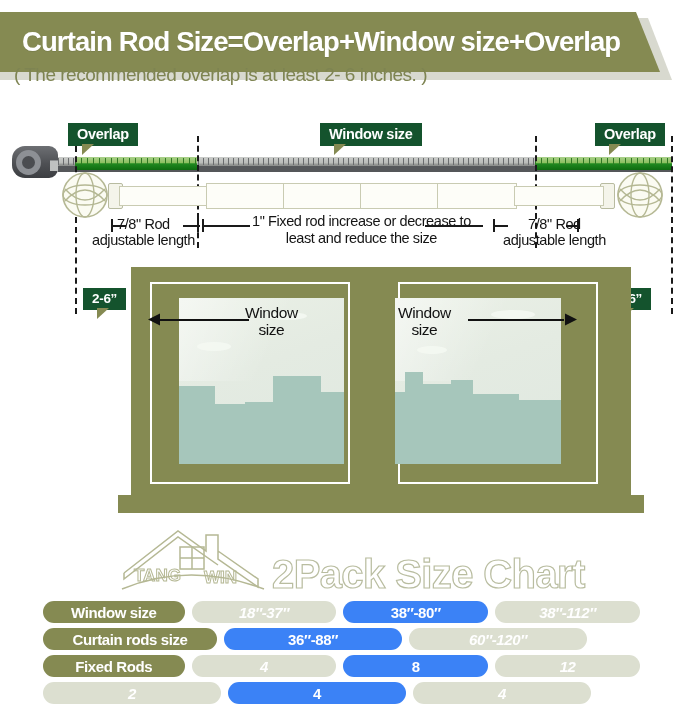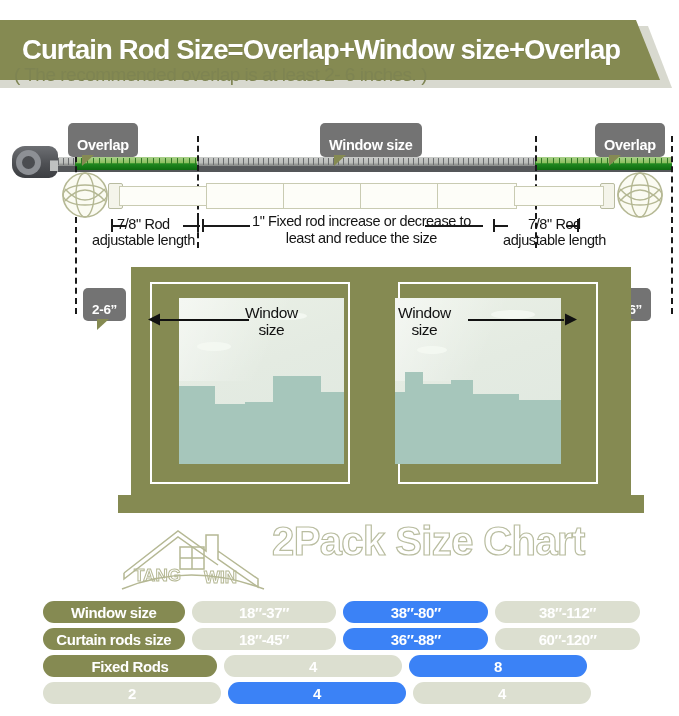--- a/index.html
+++ b/index.html
@@ -9,7 +9,7 @@
   .stage{position:absolute;left:0;top:0;width:679px;height:716px;}
 
   
-  .banner-wrap{position:absolute;left:0;top:20px;width:679px;height:66px;}
+  .banner-wrap{position:absolute;left:0;top:12px;width:679px;height:66px;}
   .banner-shadow{position:absolute;left:0;top:6px;width:672px;height:62px;
       background:#d8d9cf;
       clip-path:polygon(0 0, 648px 0, 672px 62px, 0 62px);}

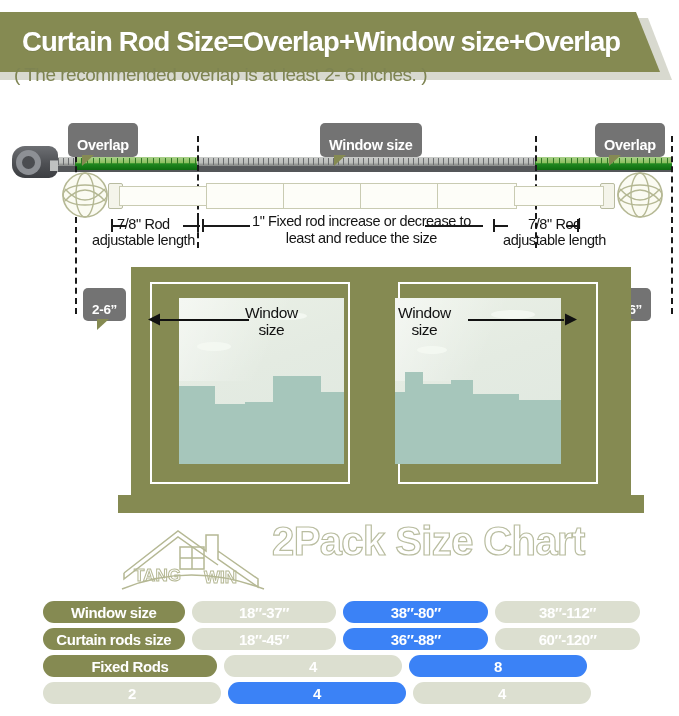--- a/index.html
+++ b/index.html
@@ -54,8 +54,8 @@
   .vl4{left:671px;top:136px;height:178px;}
 
   
-  .callout{position:absolute;background:#737373;border-radius:5px;color:#fff;
-      font-size:14.5px;font-weight:600;padding:14px 9px 4px 9px;white-space:nowrap;
+  .callout{position:absolute;background:#14532d;border-radius:0;color:#fff;
+      font-size:14.5px;font-weight:600;padding:3px 9px 4px 9px;white-space:nowrap;
       letter-spacing:-0.3px;}
   .callout:after{content:"";position:absolute;left:14px;bottom:-9px;width:0;height:0;
       border-left:0 solid transparent;border-right:12px solid transparent;

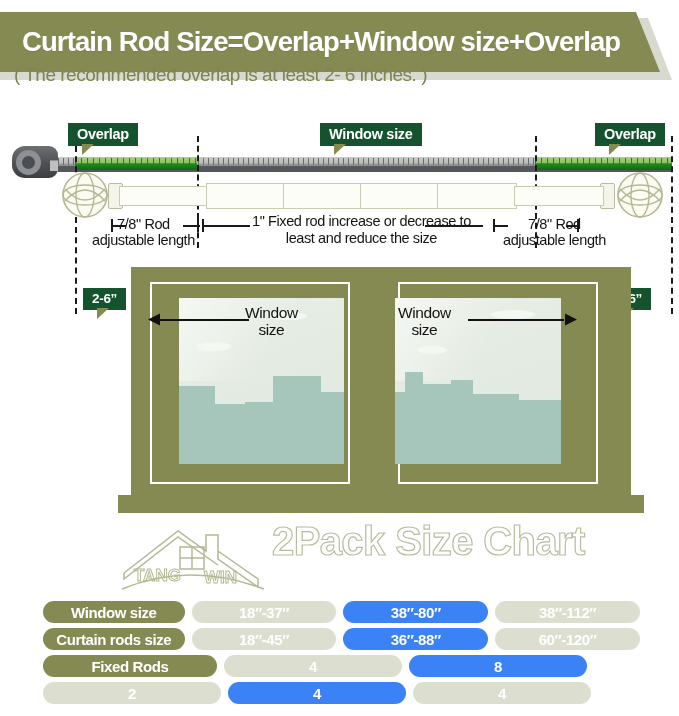--- a/index.html
+++ b/index.html
@@ -104,7 +104,7 @@
 
   
   .logo{position:absolute;left:118px;top:521px;width:150px;height:72px;}
-  .chart-title{position:absolute;left:272px;top:519px;font-size:40px;font-weight:bold;
+  .chart-title{position:absolute;left:272px;top:552px;font-size:40px;font-weight:bold;
       letter-spacing:-0.6px;color:transparent;-webkit-text-stroke:1.2px #b9bda0;
       white-space:nowrap;}
 

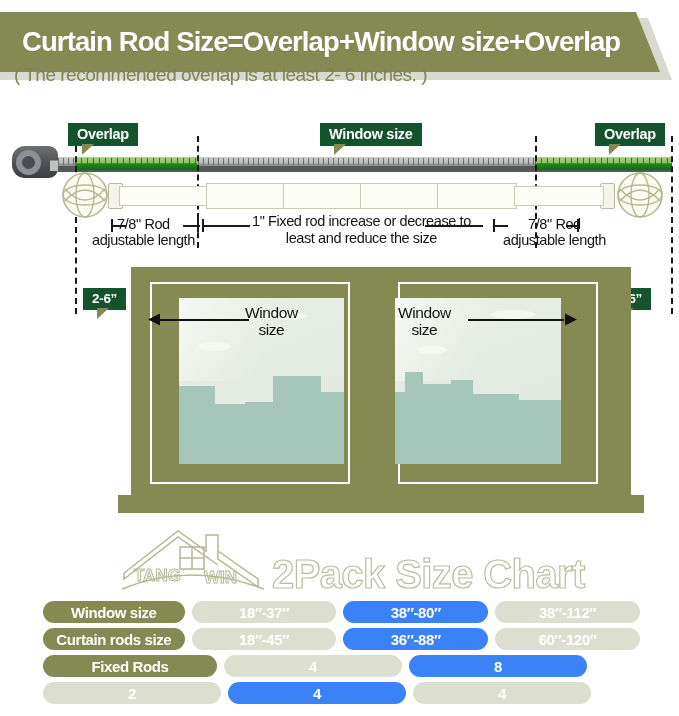--- a/index.html
+++ b/index.html
@@ -115,7 +115,7 @@
       color:#ffffff;font-size:15px;font-weight:bold;letter-spacing:-0.4px;white-space:nowrap;}
   .c-head{width:174px;background:#858a52;}
   .c-dark{width:178px;background:#3b82f6;}
-  .c-light{width:178px;background:#dcdfd0;}
+  .c-light{width:178px;background:#dcdfd0;font-style:italic;}
 </style>
 </head>
 <body>

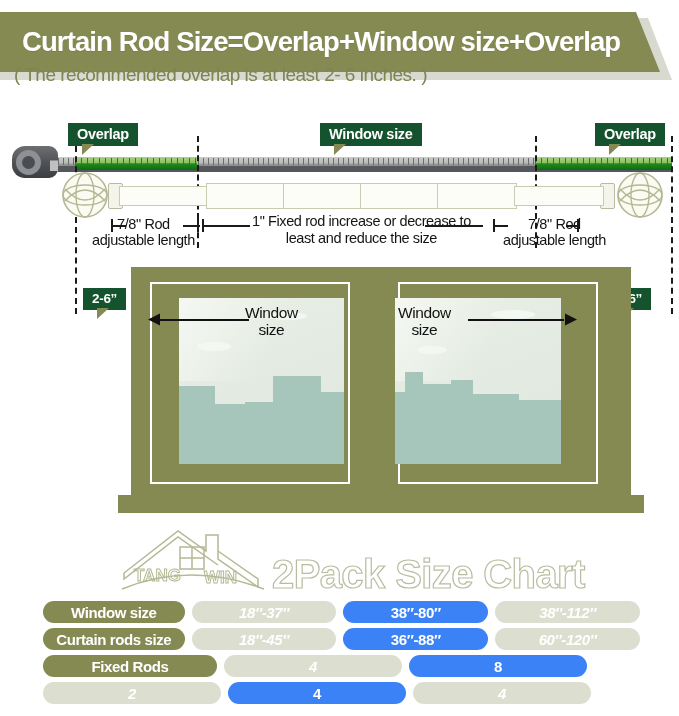--- a/index.html
+++ b/index.html
@@ -279,7 +279,6 @@
 
     <div class="trow">
       <div class="cell c-head">Curtain rods size</div>
-      <div class="cell c-light">18″-45″</div>
       <div class="cell c-dark">36″-88″</div>
       <div class="cell c-light">60″-120″</div>
     </div>

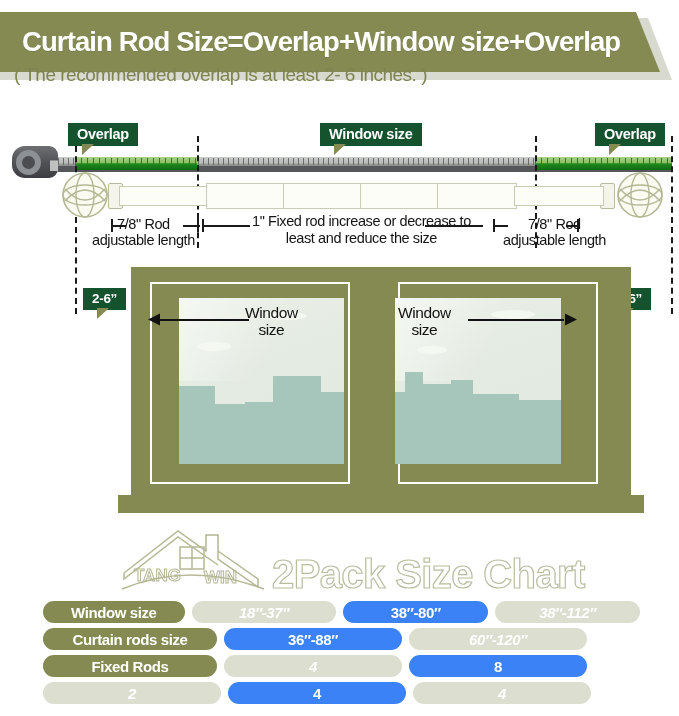--- a/index.html
+++ b/index.html
@@ -287,6 +287,7 @@
       <div class="cell c-head">Fixed Rods</div>
       <div class="cell c-light">4</div>
       <div class="cell c-dark">8</div>
+      <div class="cell c-light">12</div>
     </div>
 
     <div class="trow">

